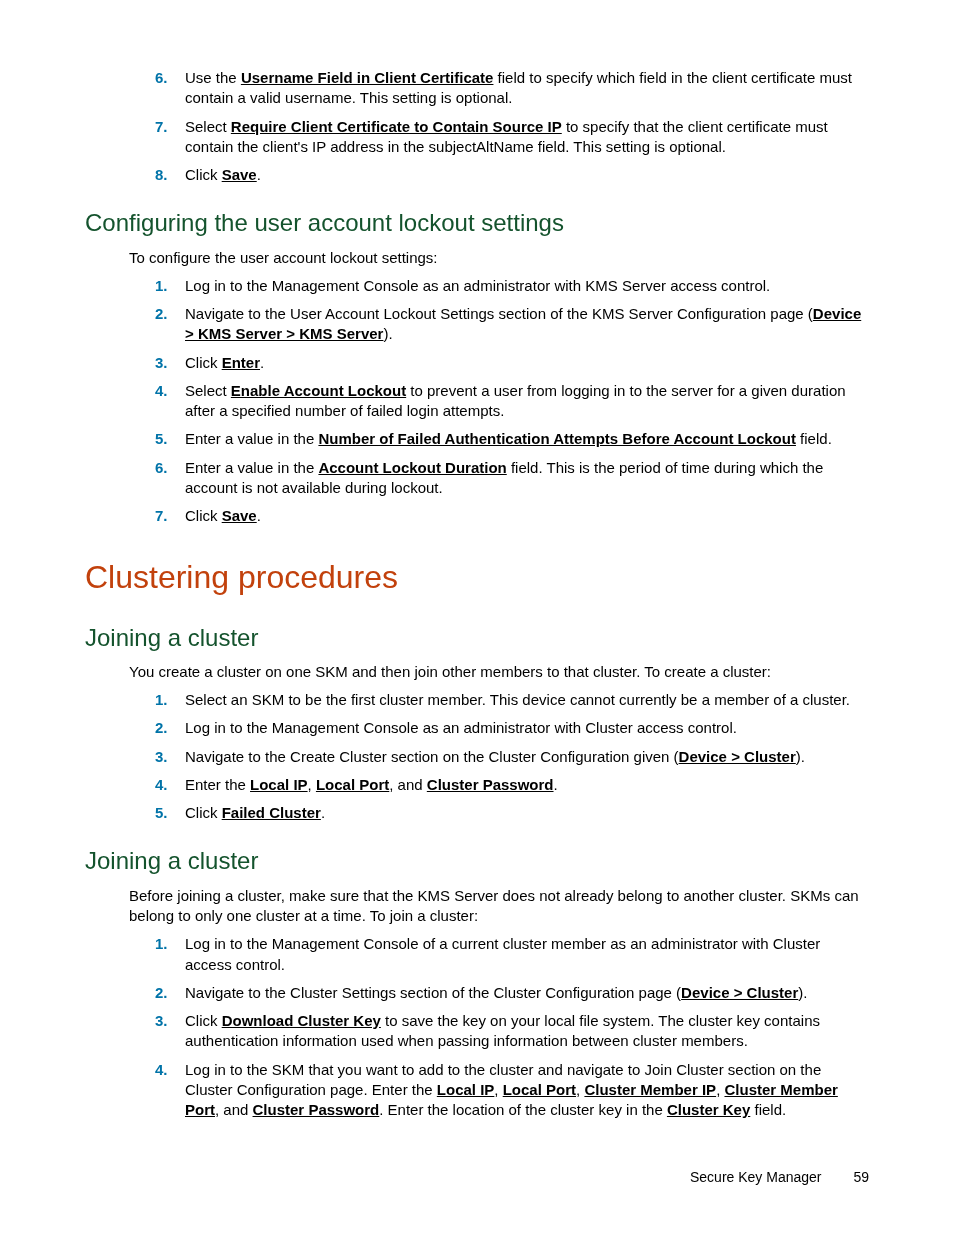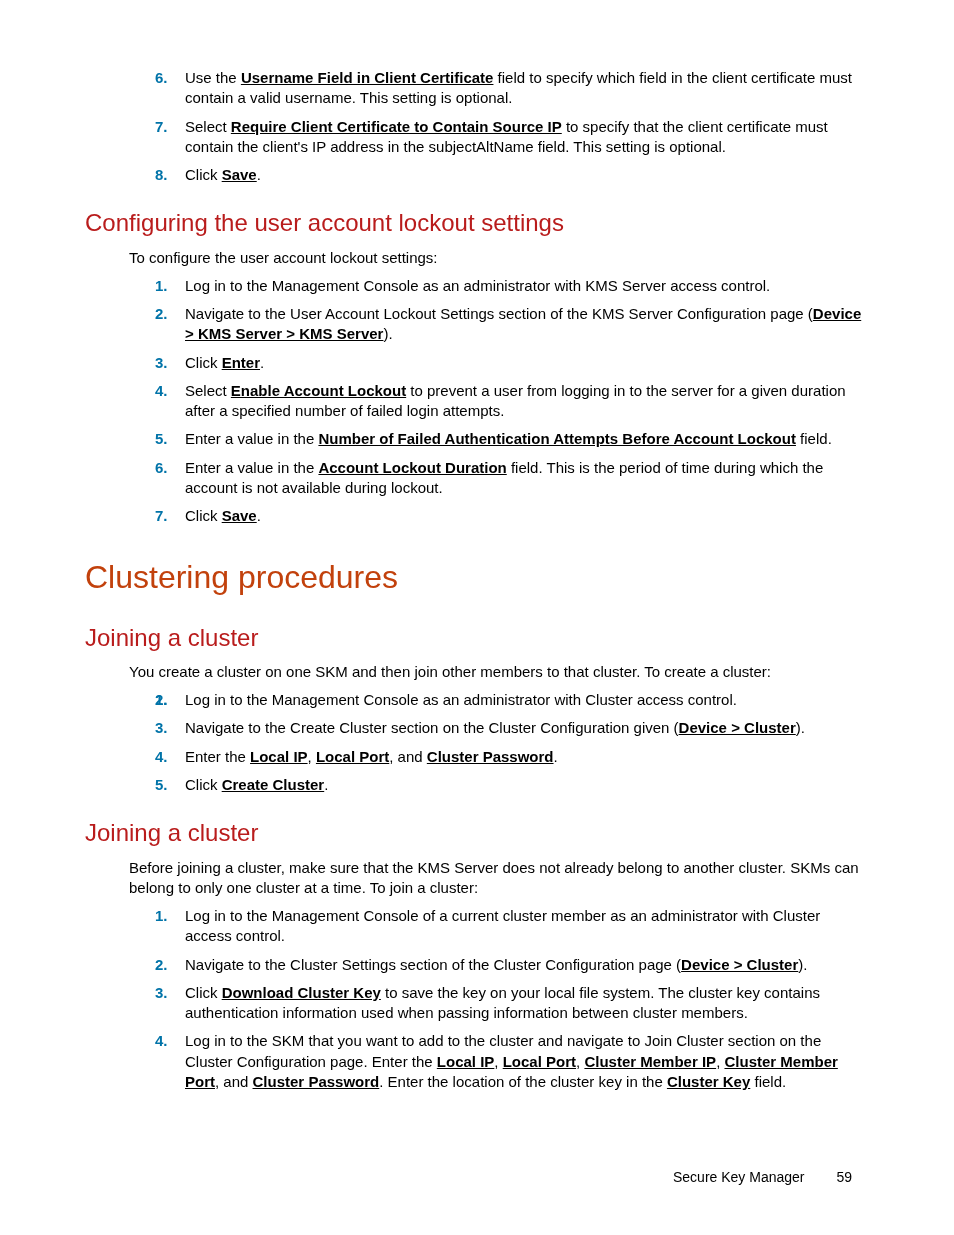--- a/index.html
+++ b/index.html
@@ -29,7 +29,7 @@
     font-stretch: condensed;
     font-weight: 400;
     font-size: 24px;
-    color: #b91c1c;
+    color: #14532d;
     margin: 22px 0 8px 0;
   }
   p.intro {

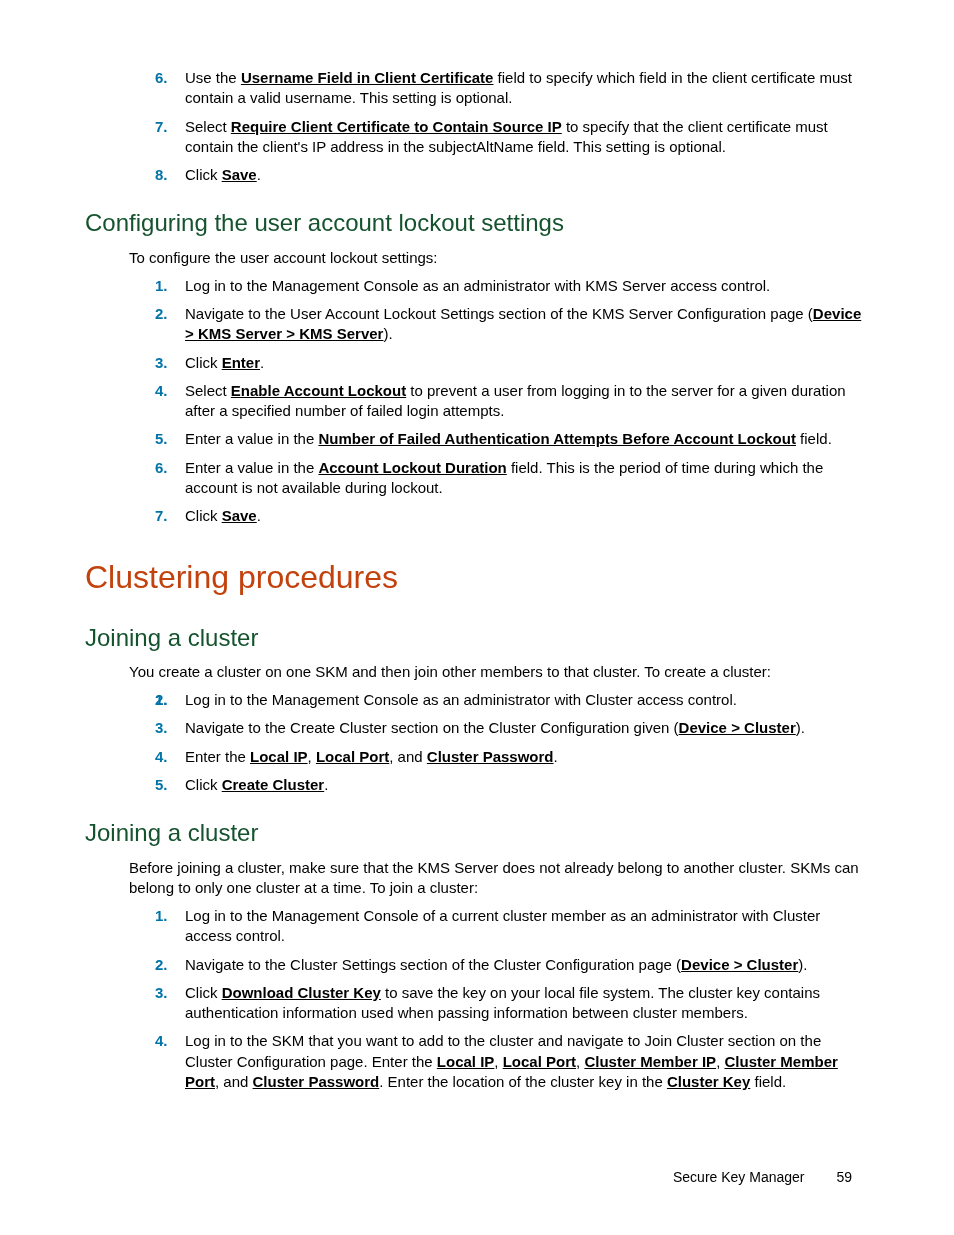--- a/index.html
+++ b/index.html
@@ -122,6 +122,7 @@
 <ol>
   <li>
     <span class="num">1.</span>
+    <span>Select an SKM to be the first cluster member. This device cannot currently be a member of a cluster.</span>
   </li>
   <li>
     <span class="num">2.</span>

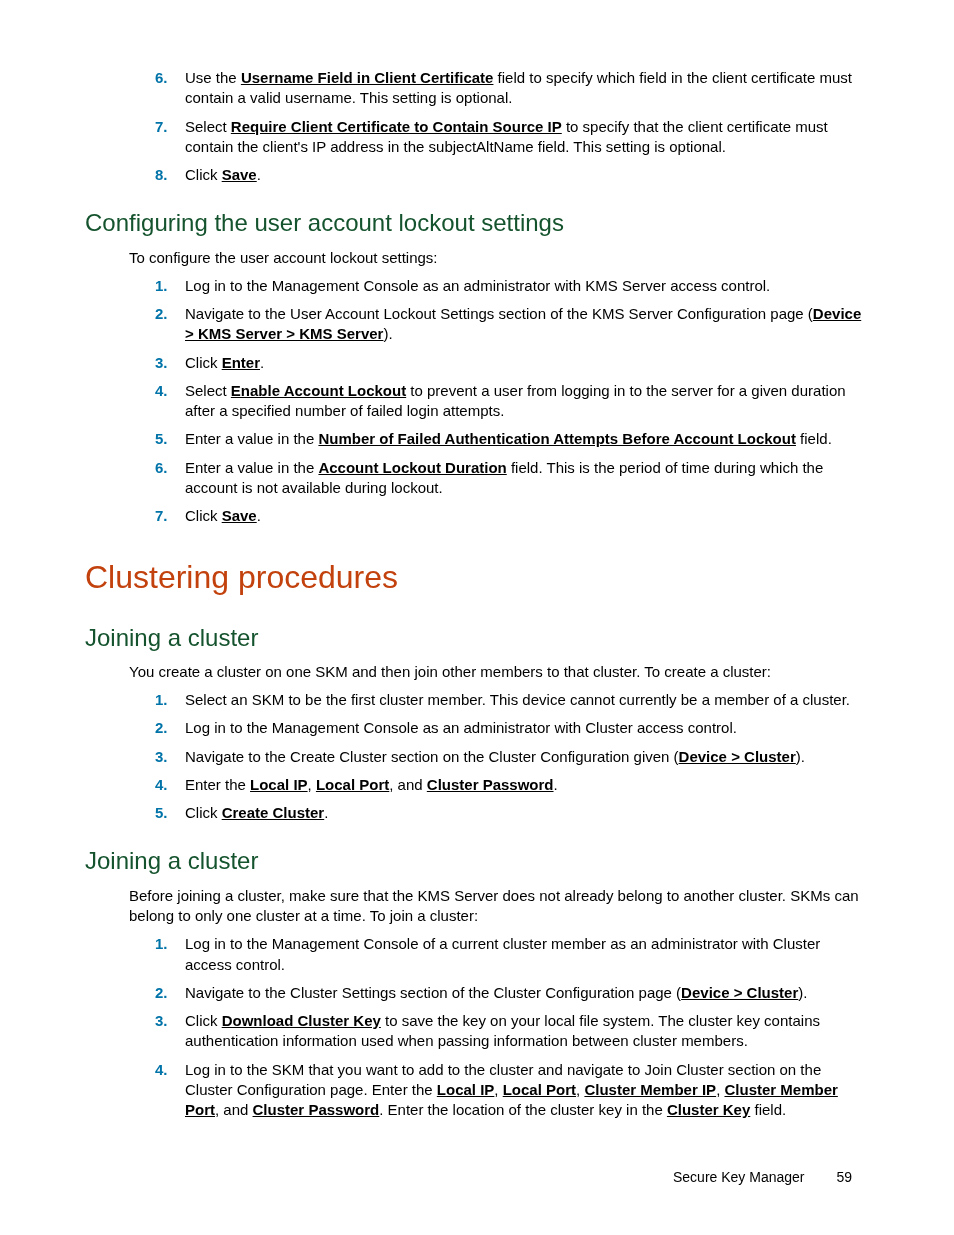--- a/index.html
+++ b/index.html
@@ -138,7 +138,7 @@
   </li>
   <li>
     <span class="num">5.</span>
-    <span>Click </span><strong>Create Cluster</strong><span>.</span>
+    <span>Click </span><strong>Failed Cluster</strong><span>.</span>
   </li>
 </ol>
 

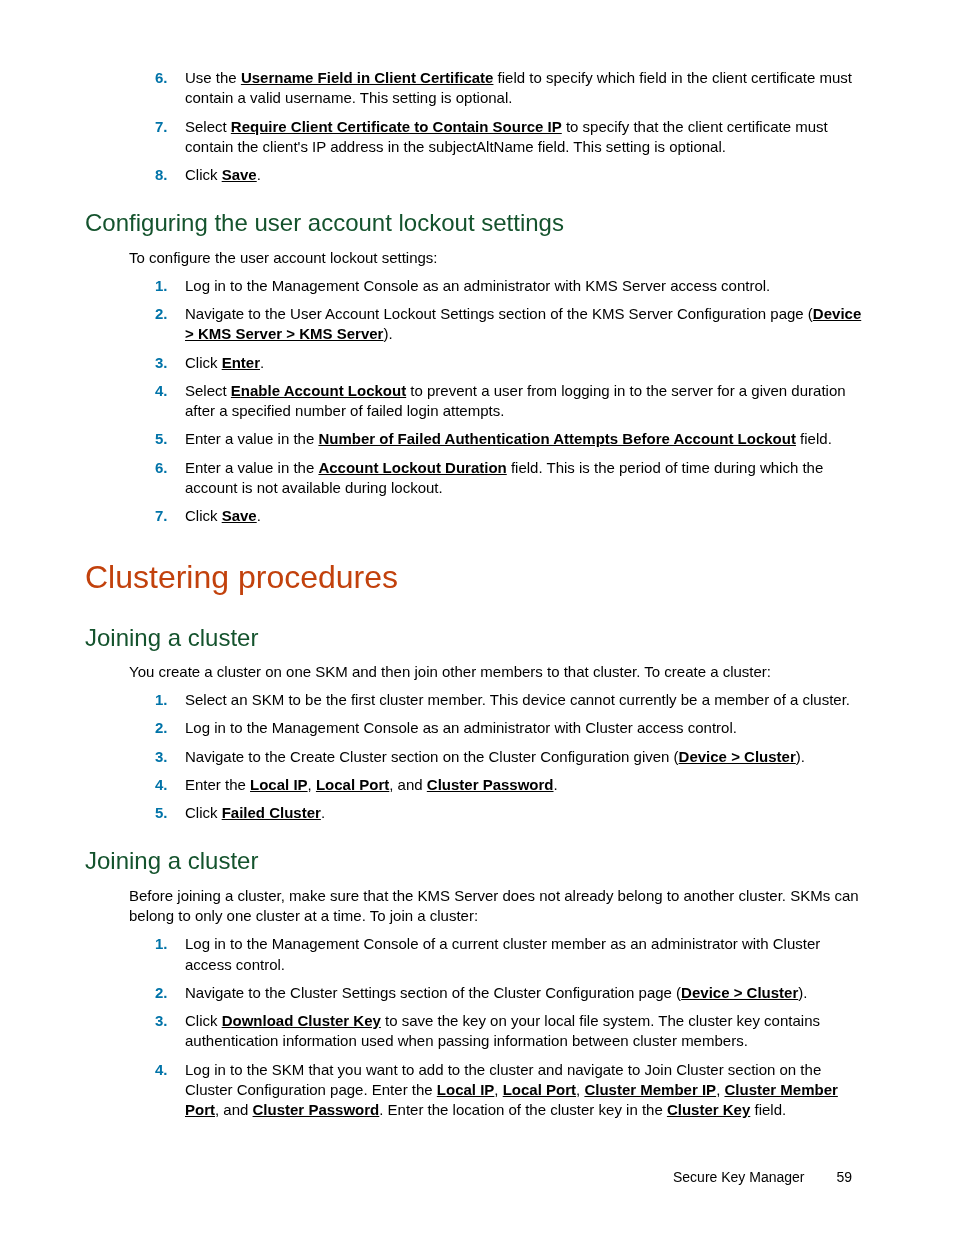--- a/index.html
+++ b/index.html
@@ -56,7 +56,7 @@
   .footer {
     position: absolute;
     bottom: 48px;
-    right: 102px;
+    right: 85px;
     font-size: 14px;
   }
   .footer .pg {

